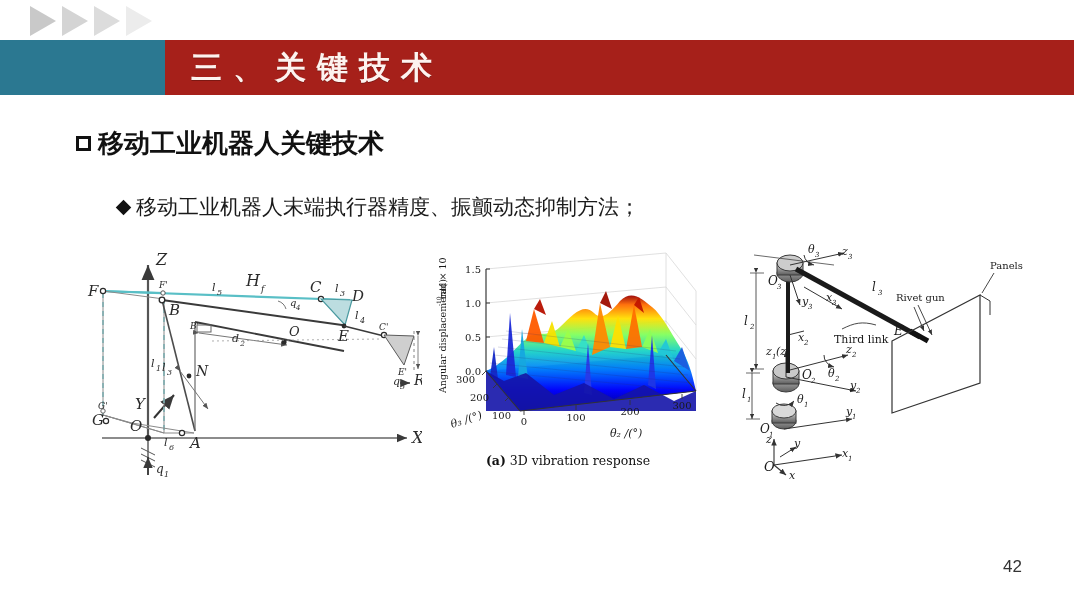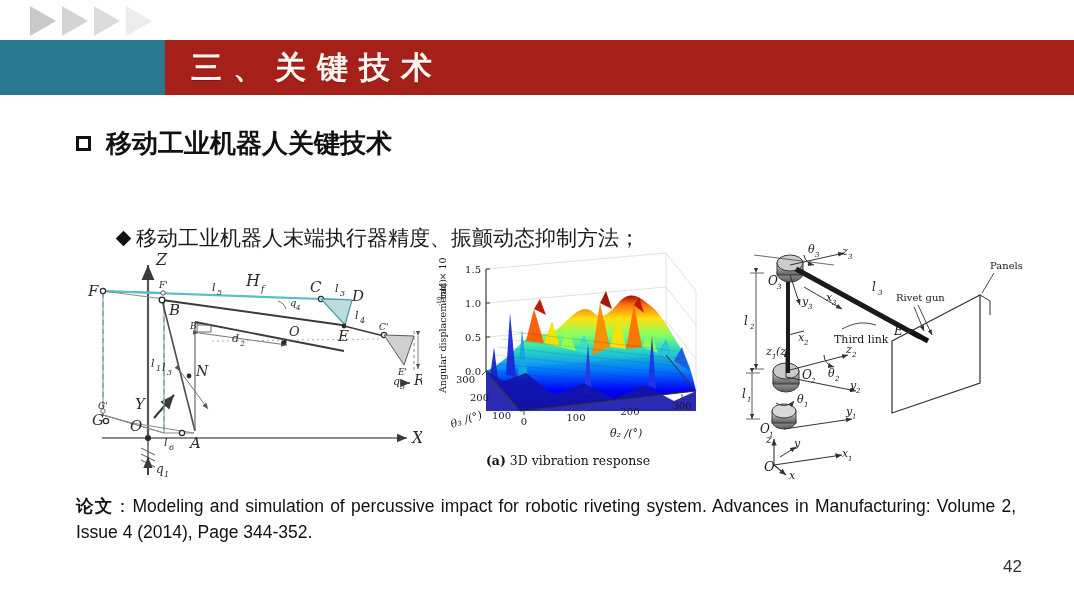--- a/index.html
+++ b/index.html
@@ -34,7 +34,7 @@
     position:absolute;left:76px;top:126px;
     font-size:26px;font-weight:bold;color:#111;
     font-family:"DejaVu Sans","Liberation Sans",sans-serif;
-    display:flex;align-items:center;gap:15px;white-space:nowrap;
+    display:flex;align-items:center;gap:7px;white-space:nowrap;
   }
   .sq-bullet{
     display:inline-block;width:15px;height:15px;border:3px solid #111;box-sizing:border-box;

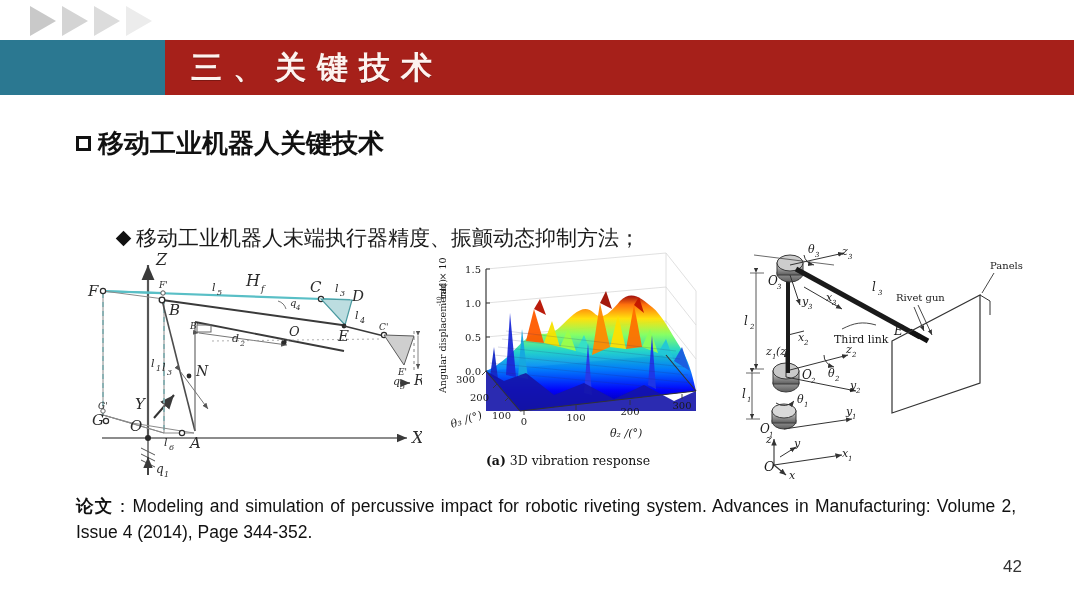--- a/index.html
+++ b/index.html
@@ -43,7 +43,7 @@
     position:absolute;left:118px;top:193px;
     font-size:21px;color:#1a1a1a;font-weight:normal;
     font-family:"DejaVu Sans","Liberation Sans",sans-serif;
-    display:flex;align-items:center;gap:7px;white-space:nowrap;margin-top:31px;
+    display:flex;align-items:center;gap:7px;white-space:nowrap;
   }
   .dia-bullet{
     display:inline-block;width:11px;height:11px;background:#111;transform:rotate(45deg);

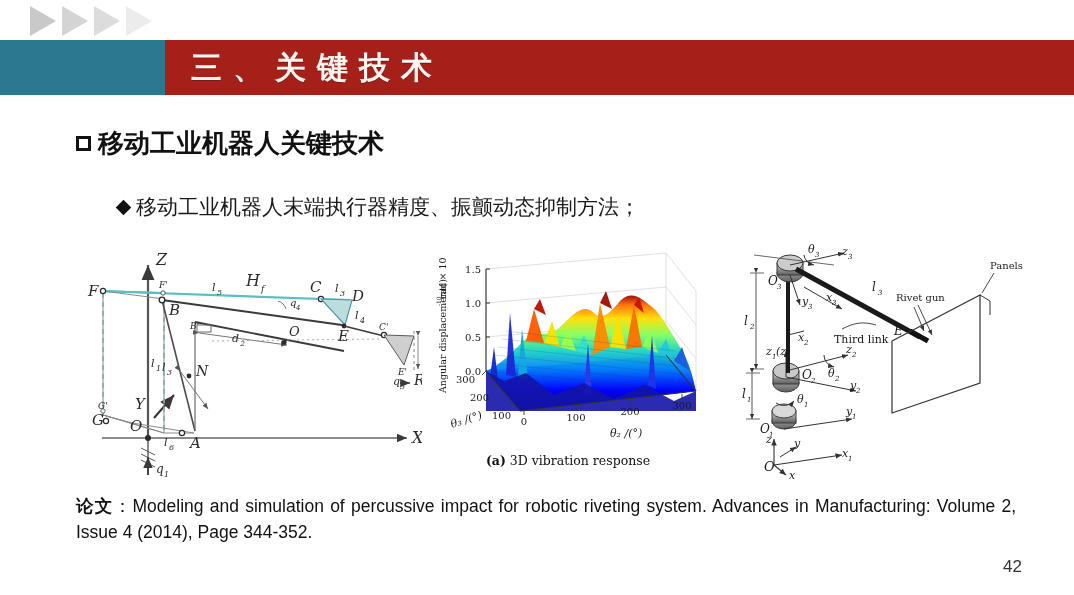--- a/index.html
+++ b/index.html
@@ -464,9 +464,6 @@
     </div>
   </div>
 
-  <div class="caption">
-    <span class="cn">论文</span><span>：</span><span>Modeling and simulation of percussive impact for robotic riveting system. Advances in Manufacturing: Volume 2, Issue 4 (2014), Page 344-352.</span>
-  </div>
 
   <div class="pageno">42</div>
 

